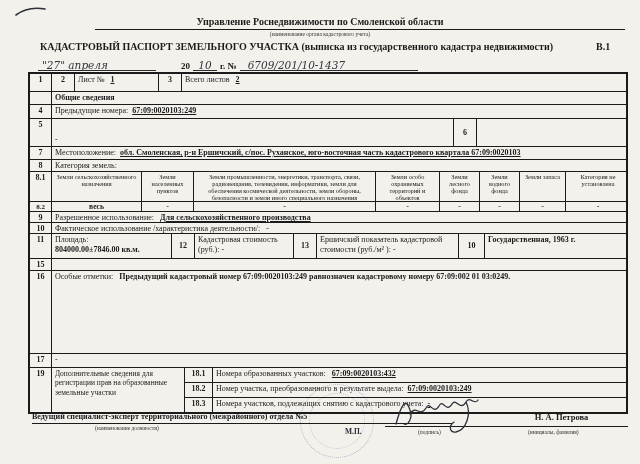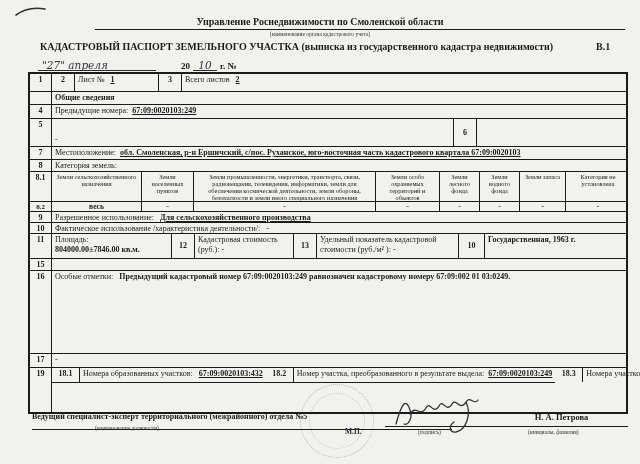--- a/index.html
+++ b/index.html
@@ -69,6 +69,7 @@
   <span class="printed">20</span>
   <span class="hand hw-underline" style="width:24px;text-align:center">10</span>
   <span class="printed">г. №</span>
+  <span class="hand hw-underline" style="width:178px;padding-left:8px">6709/201/10-1437</span>
 </div>
 
 <div class="abs stamp">

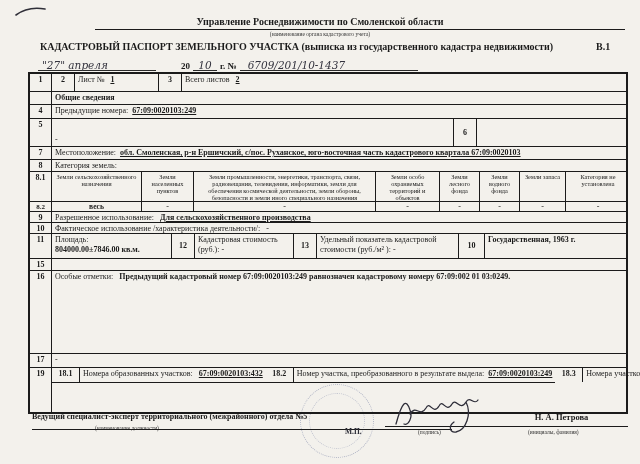--- a/index.html
+++ b/index.html
@@ -180,7 +180,7 @@
     </div>
     <div class="cell nbox" style="width:23px;display:flex;align-items:center;justify-content:center">13</div>
     <div class="cell" style="width:142px;flex:none">
-      <span class="lbl">Удельный показатель кадастровой стоимости (руб./м² ):</span>
+      <span class="lbl">Ершичский показатель кадастровой стоимости (руб./м² ):</span>
       <span>-</span>
     </div>
     <div class="cell nbox" style="width:26px;display:flex;align-items:center;justify-content:center">10</div>

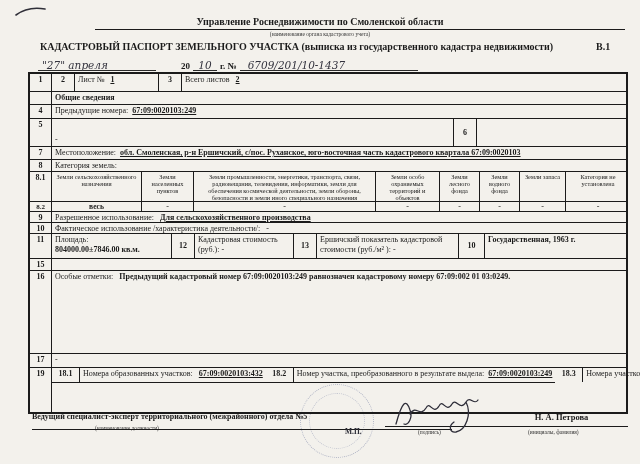--- a/index.html
+++ b/index.html
@@ -206,6 +206,7 @@
 
   <div class="row last" style="height:44px">
     <div class="cell num">19</div>
+    <div class="cell" style="width:133px;flex:none;font-size:7.5px;line-height:1.25">Дополнительные сведения для регистрации прав на образованные земельные участки</div>
     <div style="flex:1;display:flex;">
       <div class="row" style="height:15px;flex:none">
         <div class="cell nbox" style="width:28px">18.1</div>

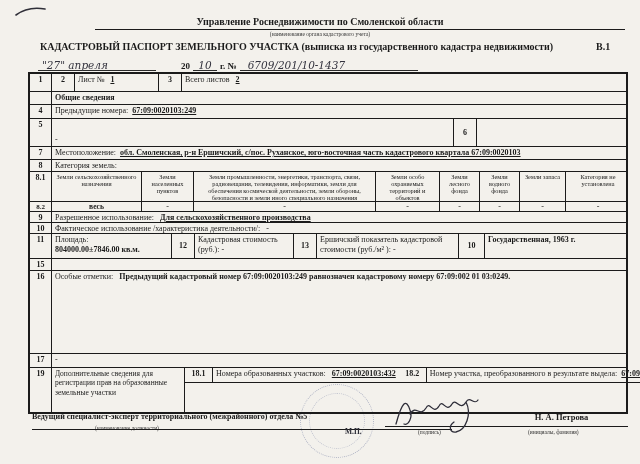--- a/index.html
+++ b/index.html
@@ -207,7 +207,7 @@
   <div class="row last" style="height:44px">
     <div class="cell num">19</div>
     <div class="cell" style="width:133px;flex:none;font-size:7.5px;line-height:1.25">Дополнительные сведения для регистрации прав на образованные земельные участки</div>
-    <div style="flex:1;display:flex;">
+    <div style="flex:1;display:flex;flex-direction:column">
       <div class="row" style="height:15px;flex:none">
         <div class="cell nbox" style="width:28px">18.1</div>
         <div class="cell endc" style="flex:1">

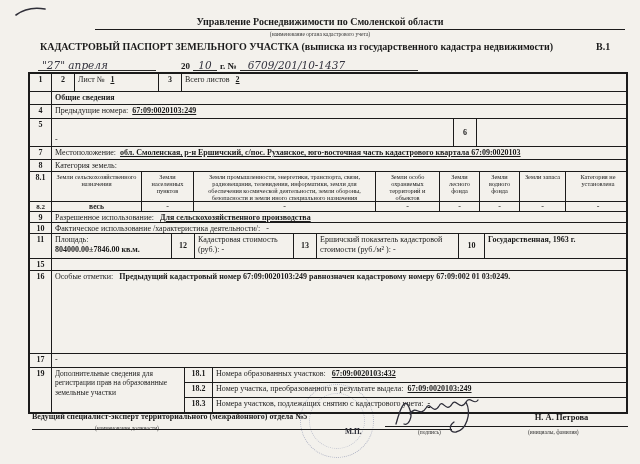--- a/index.html
+++ b/index.html
@@ -37,7 +37,7 @@
   .hdr81{font-size:6.3px;line-height:1.12;text-align:center;padding:1px 1px}
   .dash{text-align:center}
   
-  .pos{top:412px;left:32px;width:420px;font-weight:bold;font-size:8px;border-bottom:1px solid #1b1b1b;padding-bottom:8px;z-index:2}
+  .pos{top:412px;left:32px;width:420px;font-weight:bold;font-size:8px;border-bottom:1px solid #1b1b1b;padding-bottom:2px;z-index:2}
   .pos-cap{top:425px;left:95px;font-size:5.5px;color:#333}
   .stamp{top:384px;left:300px;width:74px;height:74px;z-index:1}
   .stamp .c1{position:absolute;inset:0;border:1px dotted #9aa0b8;border-radius:50%;opacity:.75}

